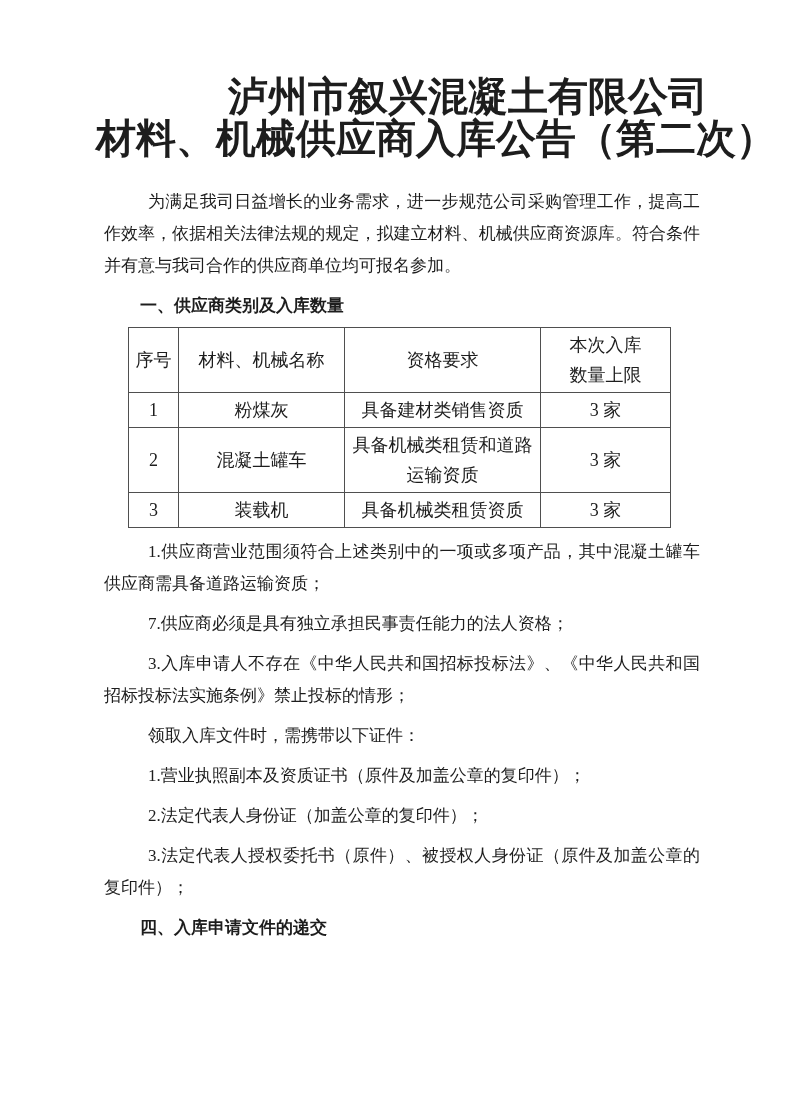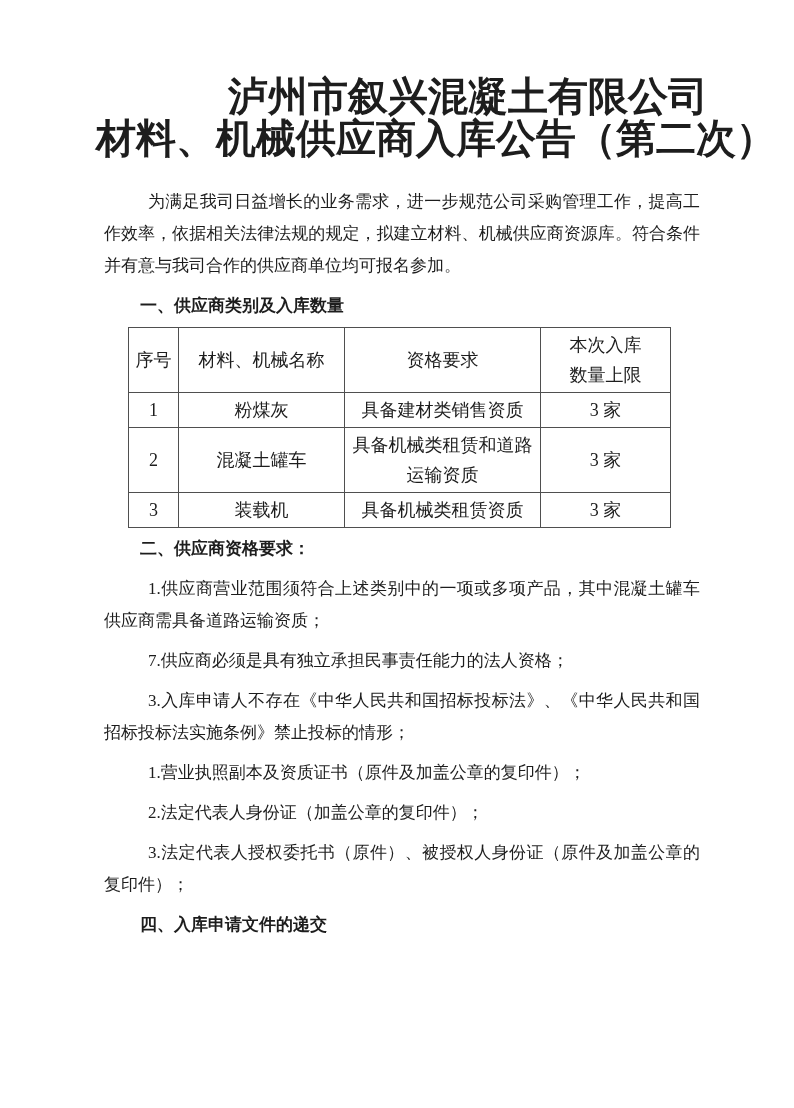--- a/index.html
+++ b/index.html
@@ -128,7 +128,6 @@
     </tbody>
   </table>
 
-  <h3 class="section-heading">二、供应商资格要求：</h3>
 
   <p class="body-p">1.供应商营业范围须符合上述类别中的一项或多项产品，其中混凝土罐车供应商需具备道路运输资质；</p>
   <p class="body-p">7.供应商必须是具有独立承担民事责任能力的法人资格；</p>

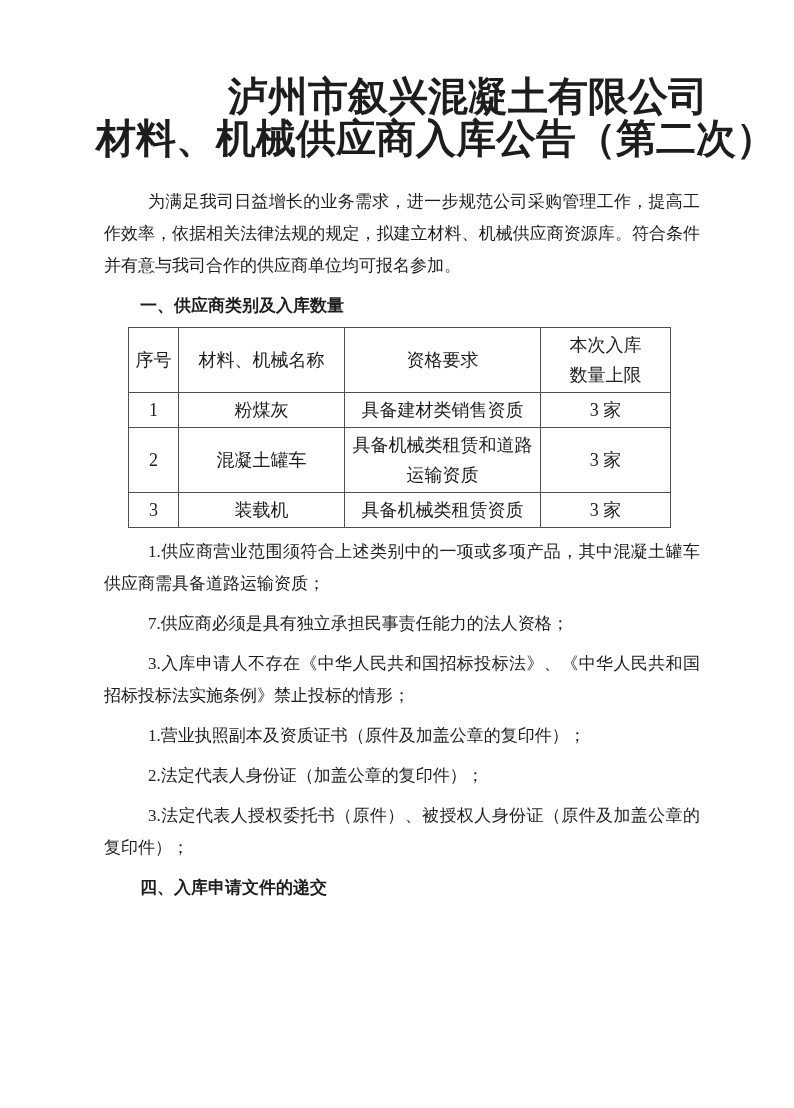--- a/index.html
+++ b/index.html
@@ -135,6 +135,7 @@
 
 
 
+  <p class="body-p">领取入库文件时，需携带以下证件：</p>
 
   <p class="body-p">1.营业执照副本及资质证书（原件及加盖公章的复印件）；</p>
   <p class="body-p">2.法定代表人身份证（加盖公章的复印件）；</p>

